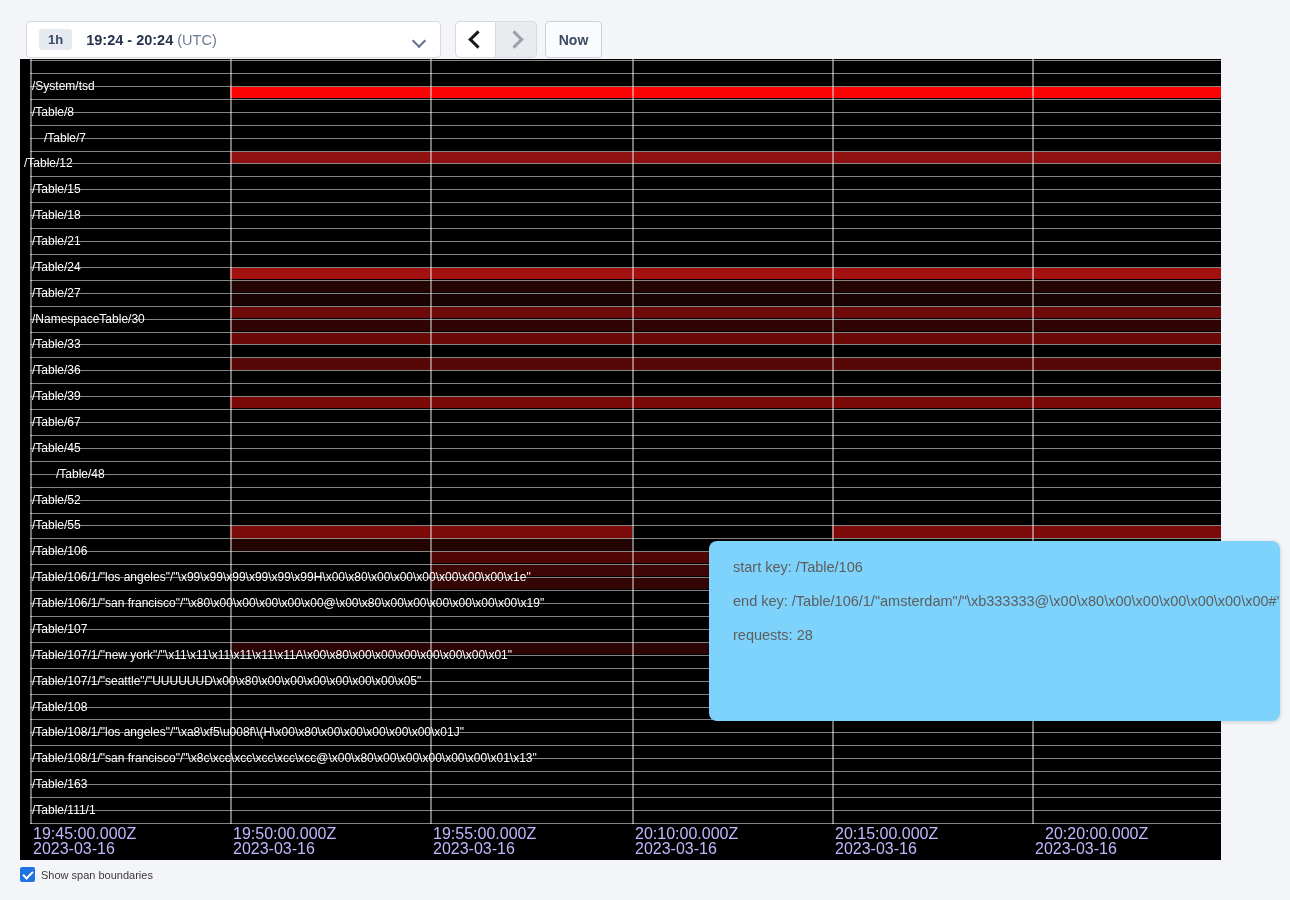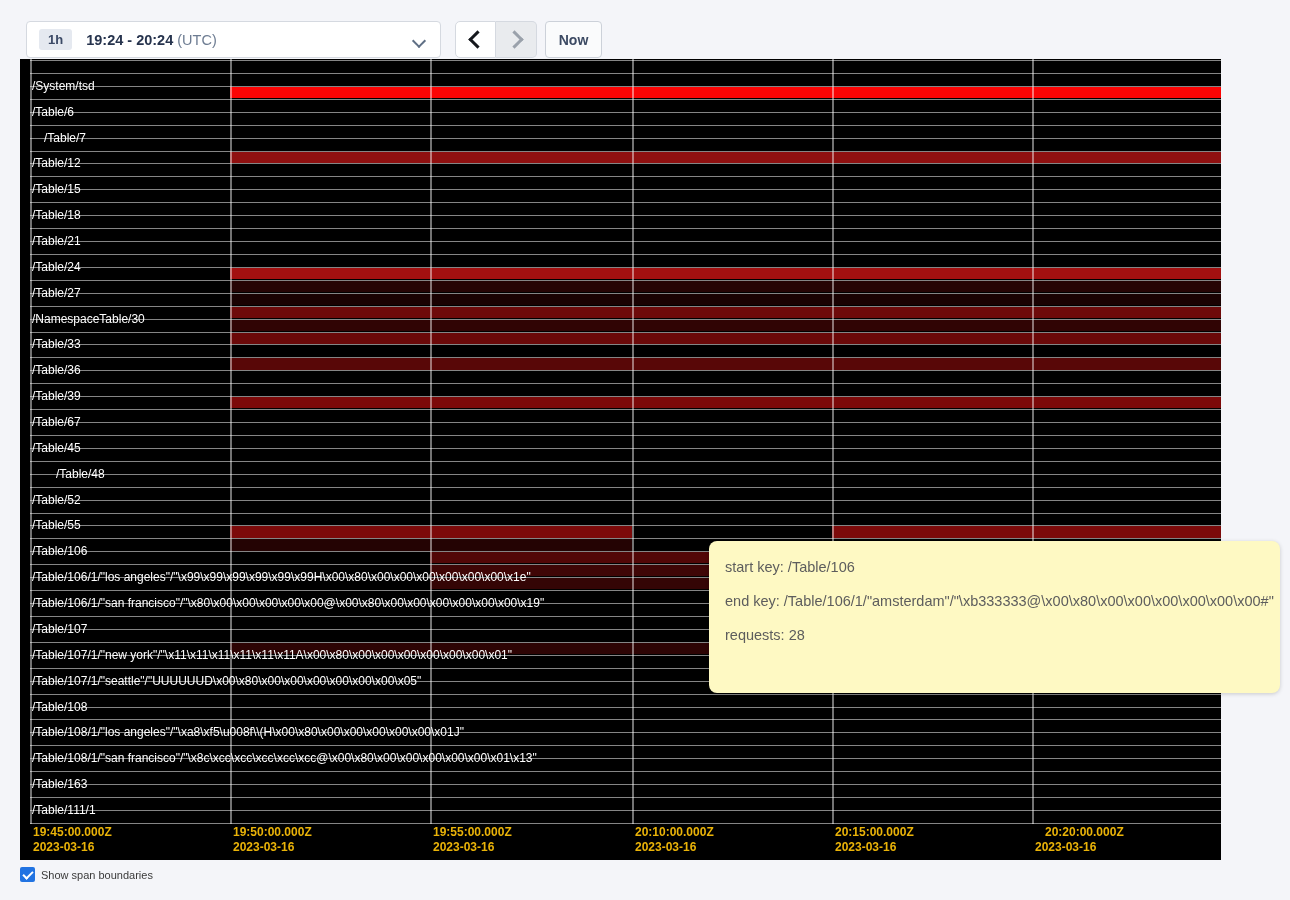--- a/index.html
+++ b/index.html
@@ -165,7 +165,7 @@
     <div class="vline" style="left: 812px; height: 765px;"></div>
     <div class="vline" style="left: 1012px; height: 765px;"></div>
     <div class="rowlabel" style="top: 19.86px; left: 12px;">/System/tsd</div>
-    <div class="rowlabel" style="top: 45.72px; left: 12px;">/Table/6</div>
+    <div class="rowlabel" style="top: 45.72px; left: 12px;">/Table/8</div>
     <div class="rowlabel" style="top: 71.58px; left: 12px; padding-left: 12px;">/Table/7</div>
     <div class="rowlabel" style="top: 97.44px; left: 12px;">/Table/12</div>
     <div class="rowlabel" style="top: 123.3px; left: 12px;">/Table/15</div>

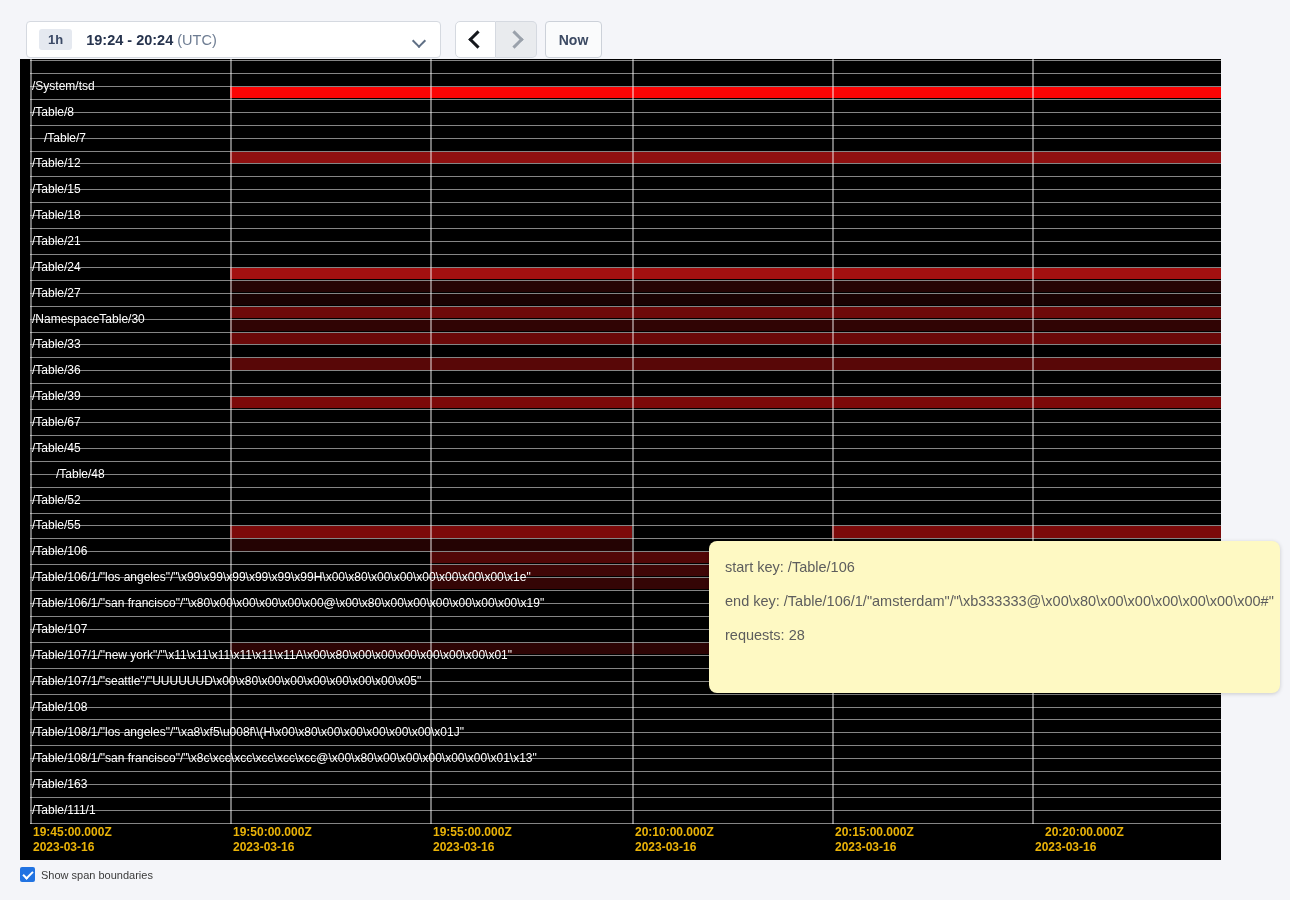--- a/index.html
+++ b/index.html
@@ -167,7 +167,7 @@
     <div class="rowlabel" style="top: 19.86px; left: 12px;">/System/tsd</div>
     <div class="rowlabel" style="top: 45.72px; left: 12px;">/Table/8</div>
     <div class="rowlabel" style="top: 71.58px; left: 12px; padding-left: 12px;">/Table/7</div>
-    <div class="rowlabel" style="top: 97.44px; left: 12px;">/Table/12</div>
+    <div class="rowlabel" style="top: 97.44px; left: 4px;">/Table/12</div>
     <div class="rowlabel" style="top: 123.3px; left: 12px;">/Table/15</div>
     <div class="rowlabel" style="top: 149.16px; left: 12px;">/Table/18</div>
     <div class="rowlabel" style="top: 175.02px; left: 12px;">/Table/21</div>

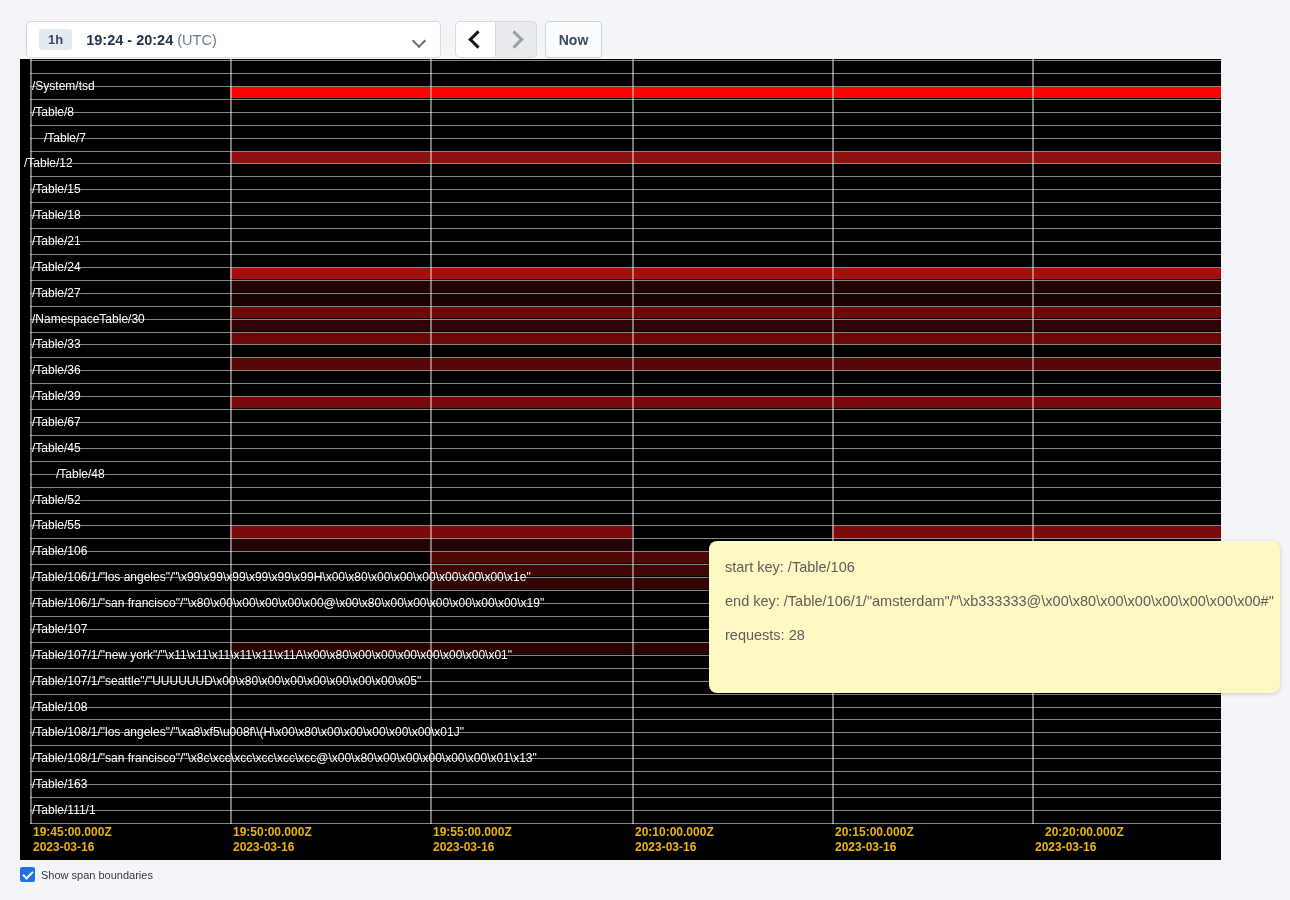--- a/index.html
+++ b/index.html
@@ -47,9 +47,9 @@
   .axis{position:absolute;color:#eab308;font-size:12px;font-weight:bold;white-space:nowrap;}
   
   .tooltip{
-    position:absolute;left:709px;top:541px;width:571px;height:152px;box-sizing:border-box;
-    background:#fef9c3;border-radius:8px;box-shadow:0 1px 4px rgba(0,0,0,0.18);
-    padding:9px 16px;color:#5d5d5d;font-size:14.5px;line-height:34px;z-index:5;white-space:nowrap;overflow:hidden;
+    position:absolute;left:709px;top:541px;width:571px;height:180px;box-sizing:border-box;
+    background:#7dd3fc;border-radius:8px;box-shadow:0 1px 4px rgba(0,0,0,0.18);
+    padding:9px 24px;color:#5d5d5d;font-size:14.5px;line-height:34px;z-index:5;white-space:nowrap;overflow:hidden;
   }
   
   .footer{position:absolute;left:20px;top:867px;display:flex;align-items:center;cursor:pointer;}

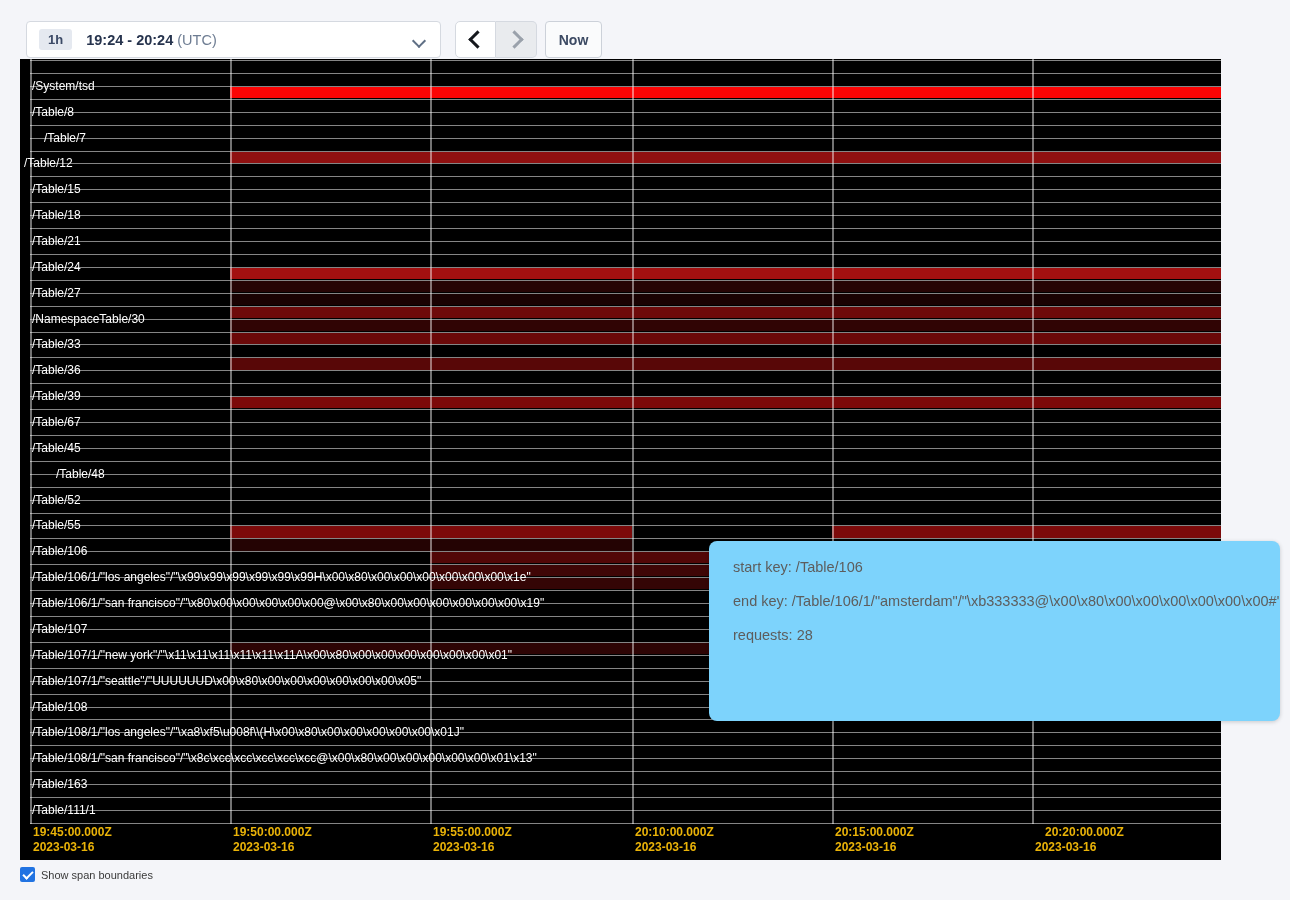--- a/index.html
+++ b/index.html
@@ -44,7 +44,7 @@
   .vline{position:absolute;width:2px;background:rgba(255,255,255,0.45);top:0;}
   .band{position:absolute;}
   .rowlabel{position:absolute;color:#ffffff;font-size:12px;white-space:nowrap;line-height:14px;}
-  .axis{position:absolute;color:#eab308;font-size:12px;font-weight:bold;white-space:nowrap;}
+  .axis{position:absolute;color:#c4b5fd;font-size:16px;font-weight:normal;white-space:nowrap;}
   
   .tooltip{
     position:absolute;left:709px;top:541px;width:571px;height:180px;box-sizing:border-box;

